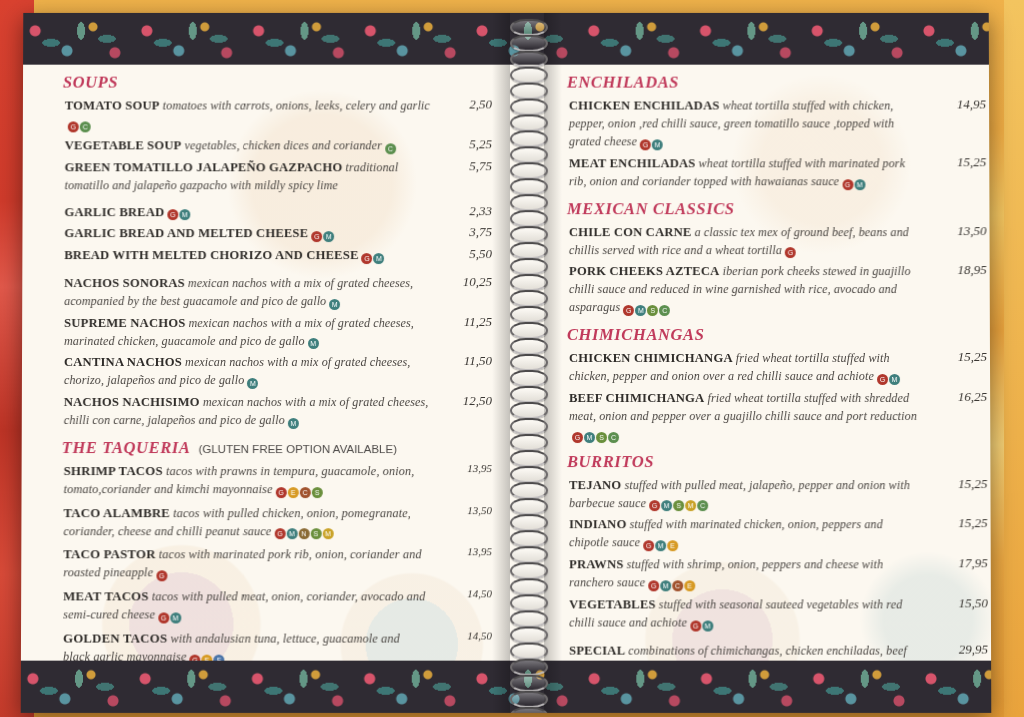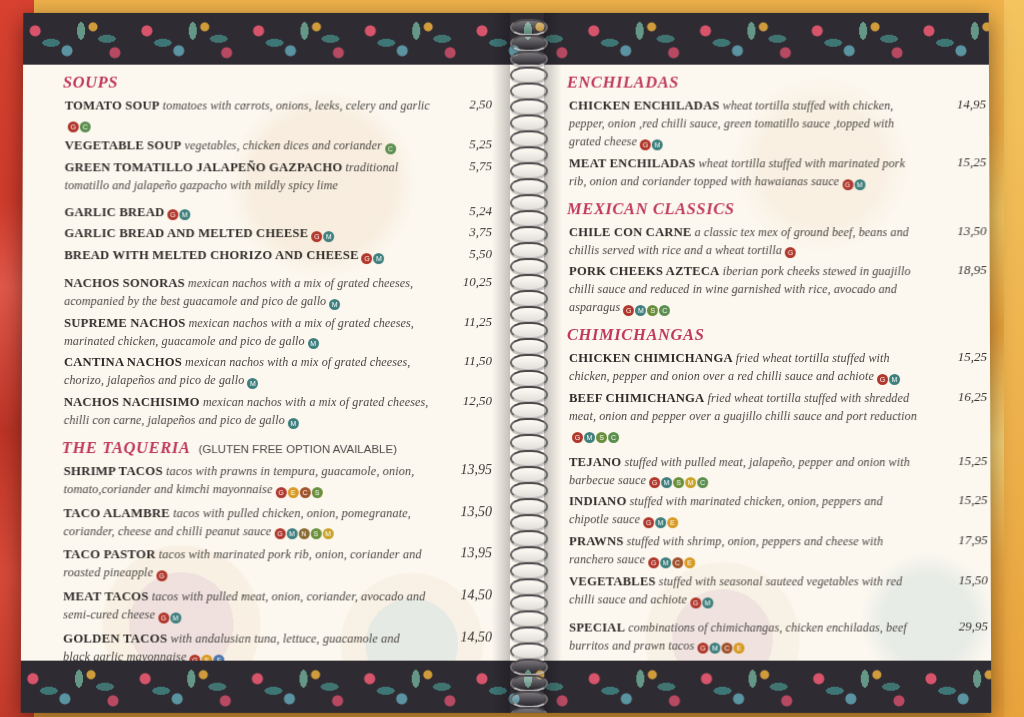--- a/index.html
+++ b/index.html
@@ -224,7 +224,7 @@
       <div class="section">
         <div class="item">
           <div class="body lead"><span class="nm">GARLIC BREAD</span><span class="alg"><i style="background: rgb(176, 55, 44);">G</i><i style="background: rgb(63, 127, 125);">M</i></span></div>
-          <div class="price">5,24</div>
+          <div class="price">2,33</div>
         </div>
         <div class="item">
           <div class="body lead"><span class="nm">GARLIC BREAD AND MELTED CHEESE</span><span class="alg"><i style="background: rgb(176, 55, 44);">G</i><i style="background: rgb(63, 127, 125);">M</i></span></div>

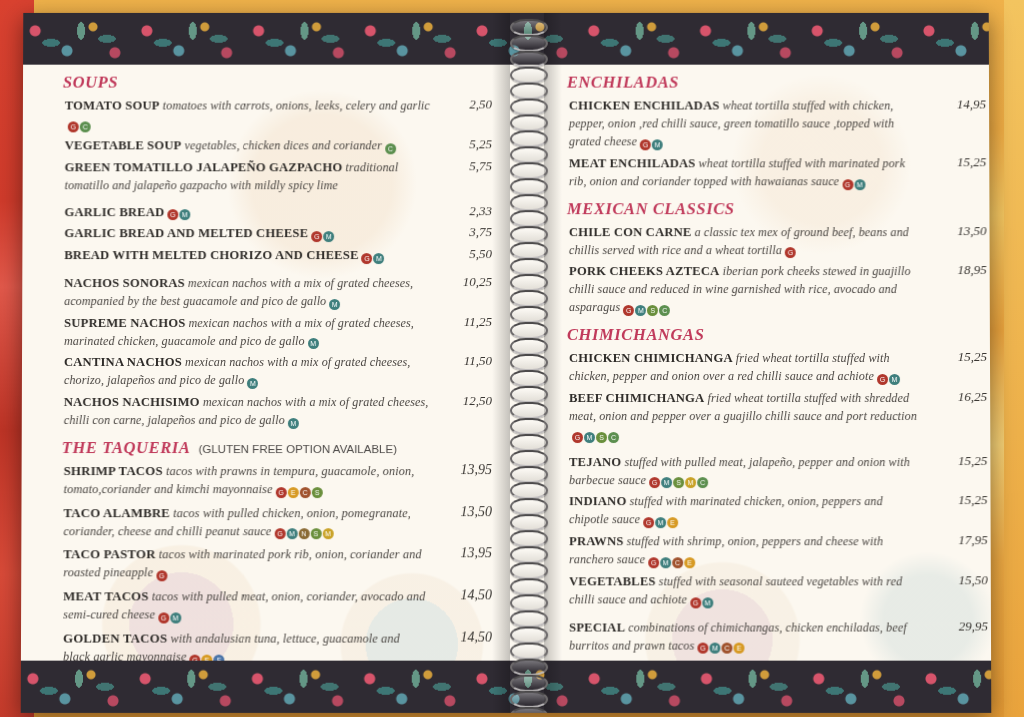--- a/index.html
+++ b/index.html
@@ -137,7 +137,7 @@
   .taqueria .item{margin-bottom:5px;}
   .taqueria .nm{font-size:12.8px;}
   .taqueria .ds{font-size:12.3px;}
-  .taqueria .price{font-size:14px;}
+  .taqueria .price{font-size:11px;}
   .lead{padding-left:2px;}
 </style>
 </head>

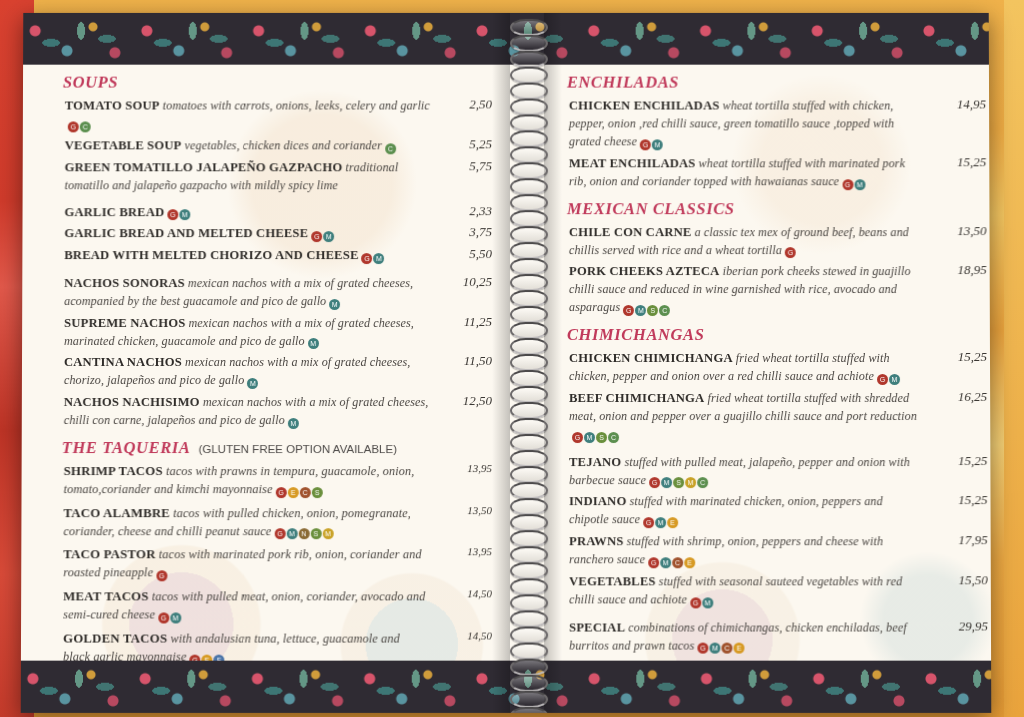--- a/index.html
+++ b/index.html
@@ -312,6 +312,7 @@
         </div>
       </div>
       <div class="section">
+        <div class="sec-title">BURRITOS</div>
         <div class="item">
           <div class="body lead"><span class="nm">TEJANO</span><span class="ds"> stuffed with pulled meat, jalapeño, pepper and onion with barbecue sauce</span><span class="alg"><i style="background: rgb(176, 55, 44);">G</i><i style="background: rgb(63, 127, 125);">M</i><i style="background: rgb(106, 143, 60);">S</i><i style="background: rgb(201, 162, 39);">M</i><i style="background: rgb(92, 143, 79);">C</i></span></div>
           <div class="price">15,25</div>

